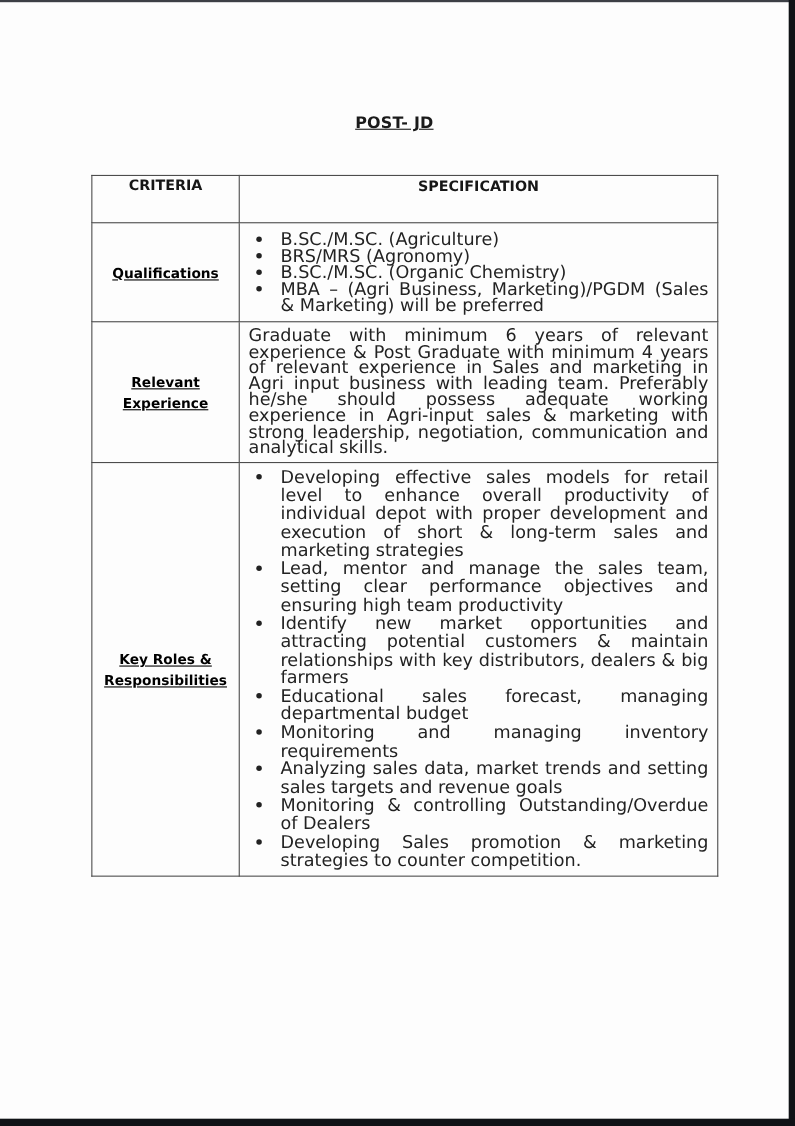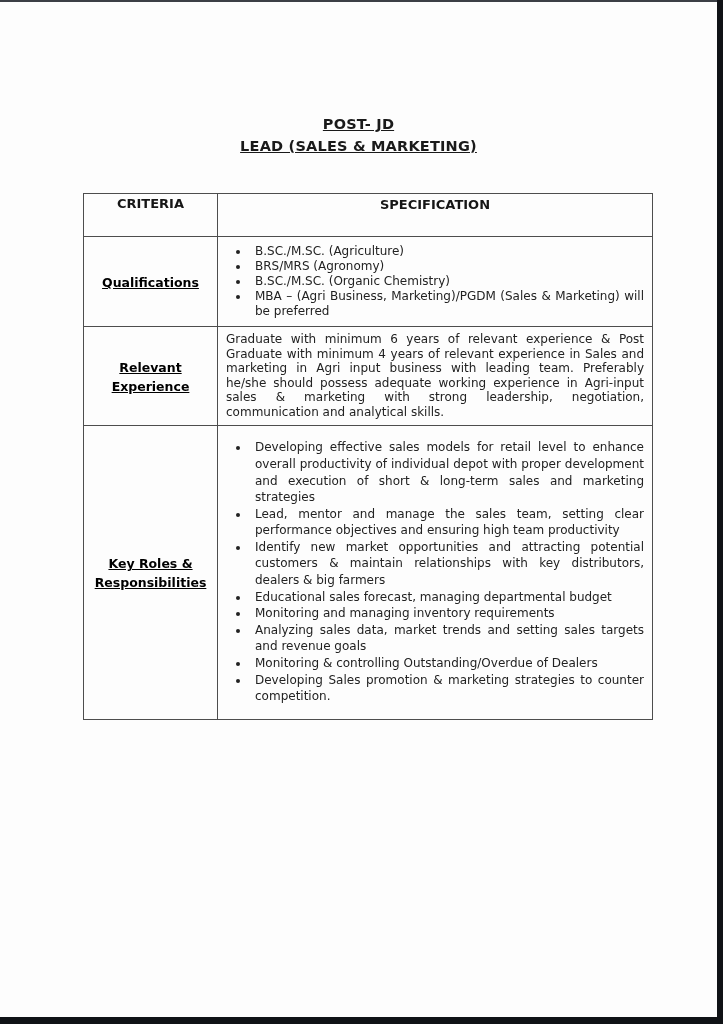--- a/index.html
+++ b/index.html
@@ -23,7 +23,7 @@
 
   .page {
     position: absolute;
-    top: 12px; left: 0;
+    top: 0; left: 0;
     width: 717px;
     padding-top: 101px;
     box-sizing: border-box;

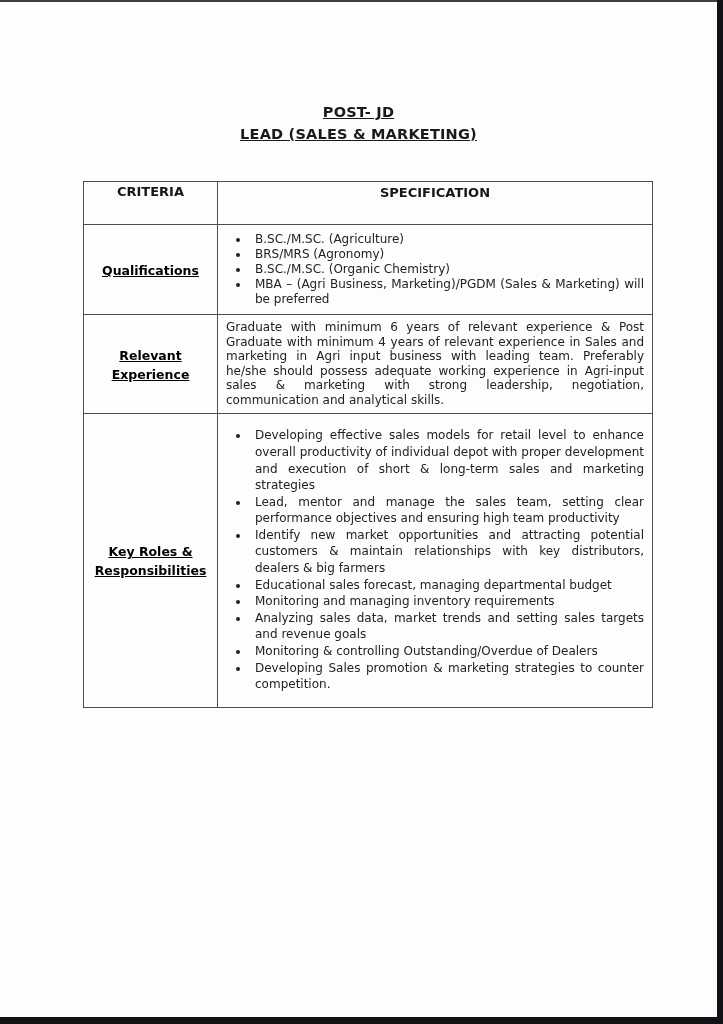--- a/index.html
+++ b/index.html
@@ -117,7 +117,6 @@
   <div class="page">
     <div class="title-block">
       <div class="title-line">POST- JD</div>
-      <div class="title-line">LEAD (SALES &amp; MARKETING)</div>
     </div>
 
     <table class="jd-table">

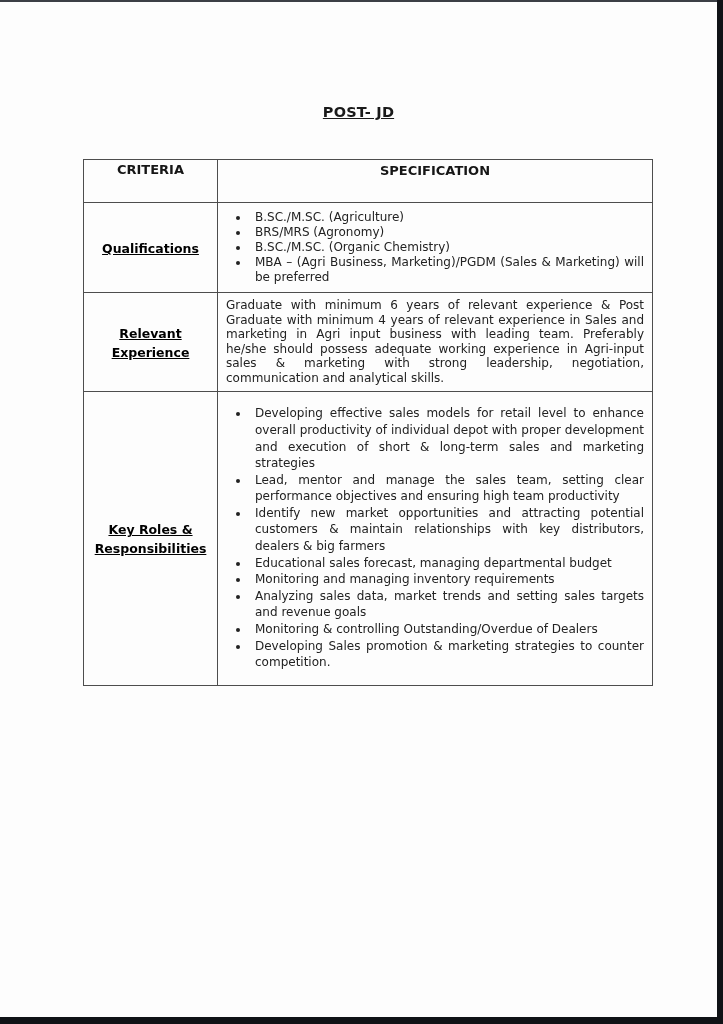--- a/index.html
+++ b/index.html
@@ -78,7 +78,7 @@
     color: #000000;
   }
   td.spec-cell {
-    font-size: 12px;
+    font-size: 16px;
     line-height: 15px;
     padding: 5px 8px 5px 8px;
     color: #222;

